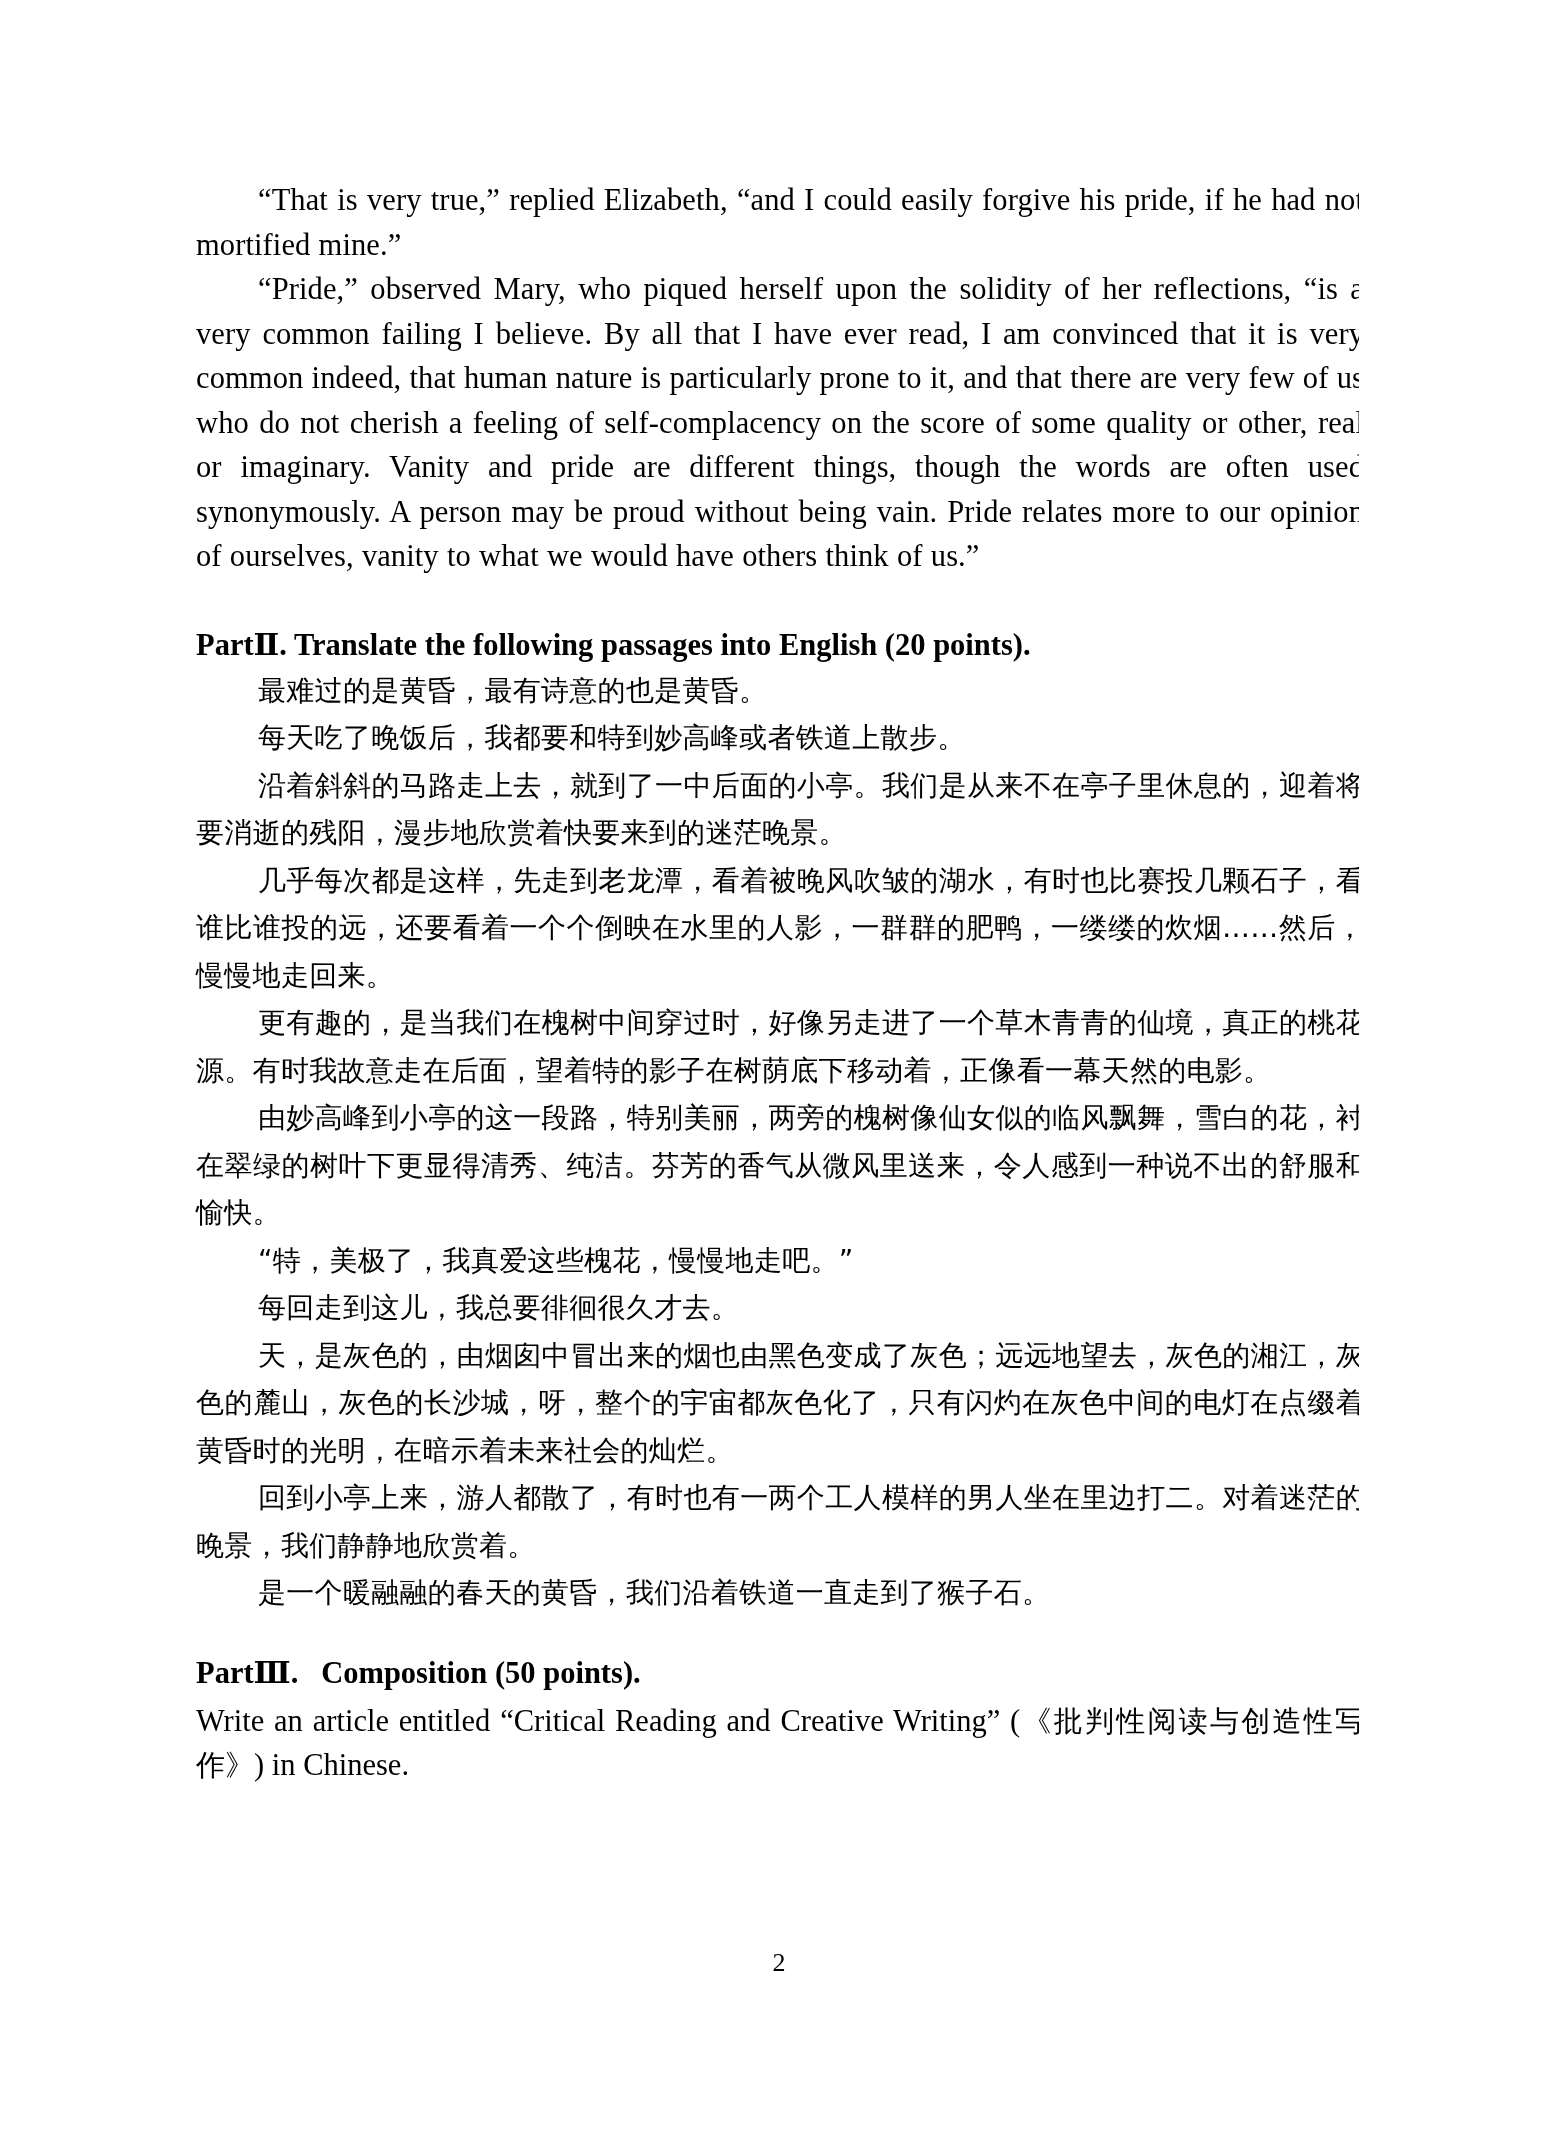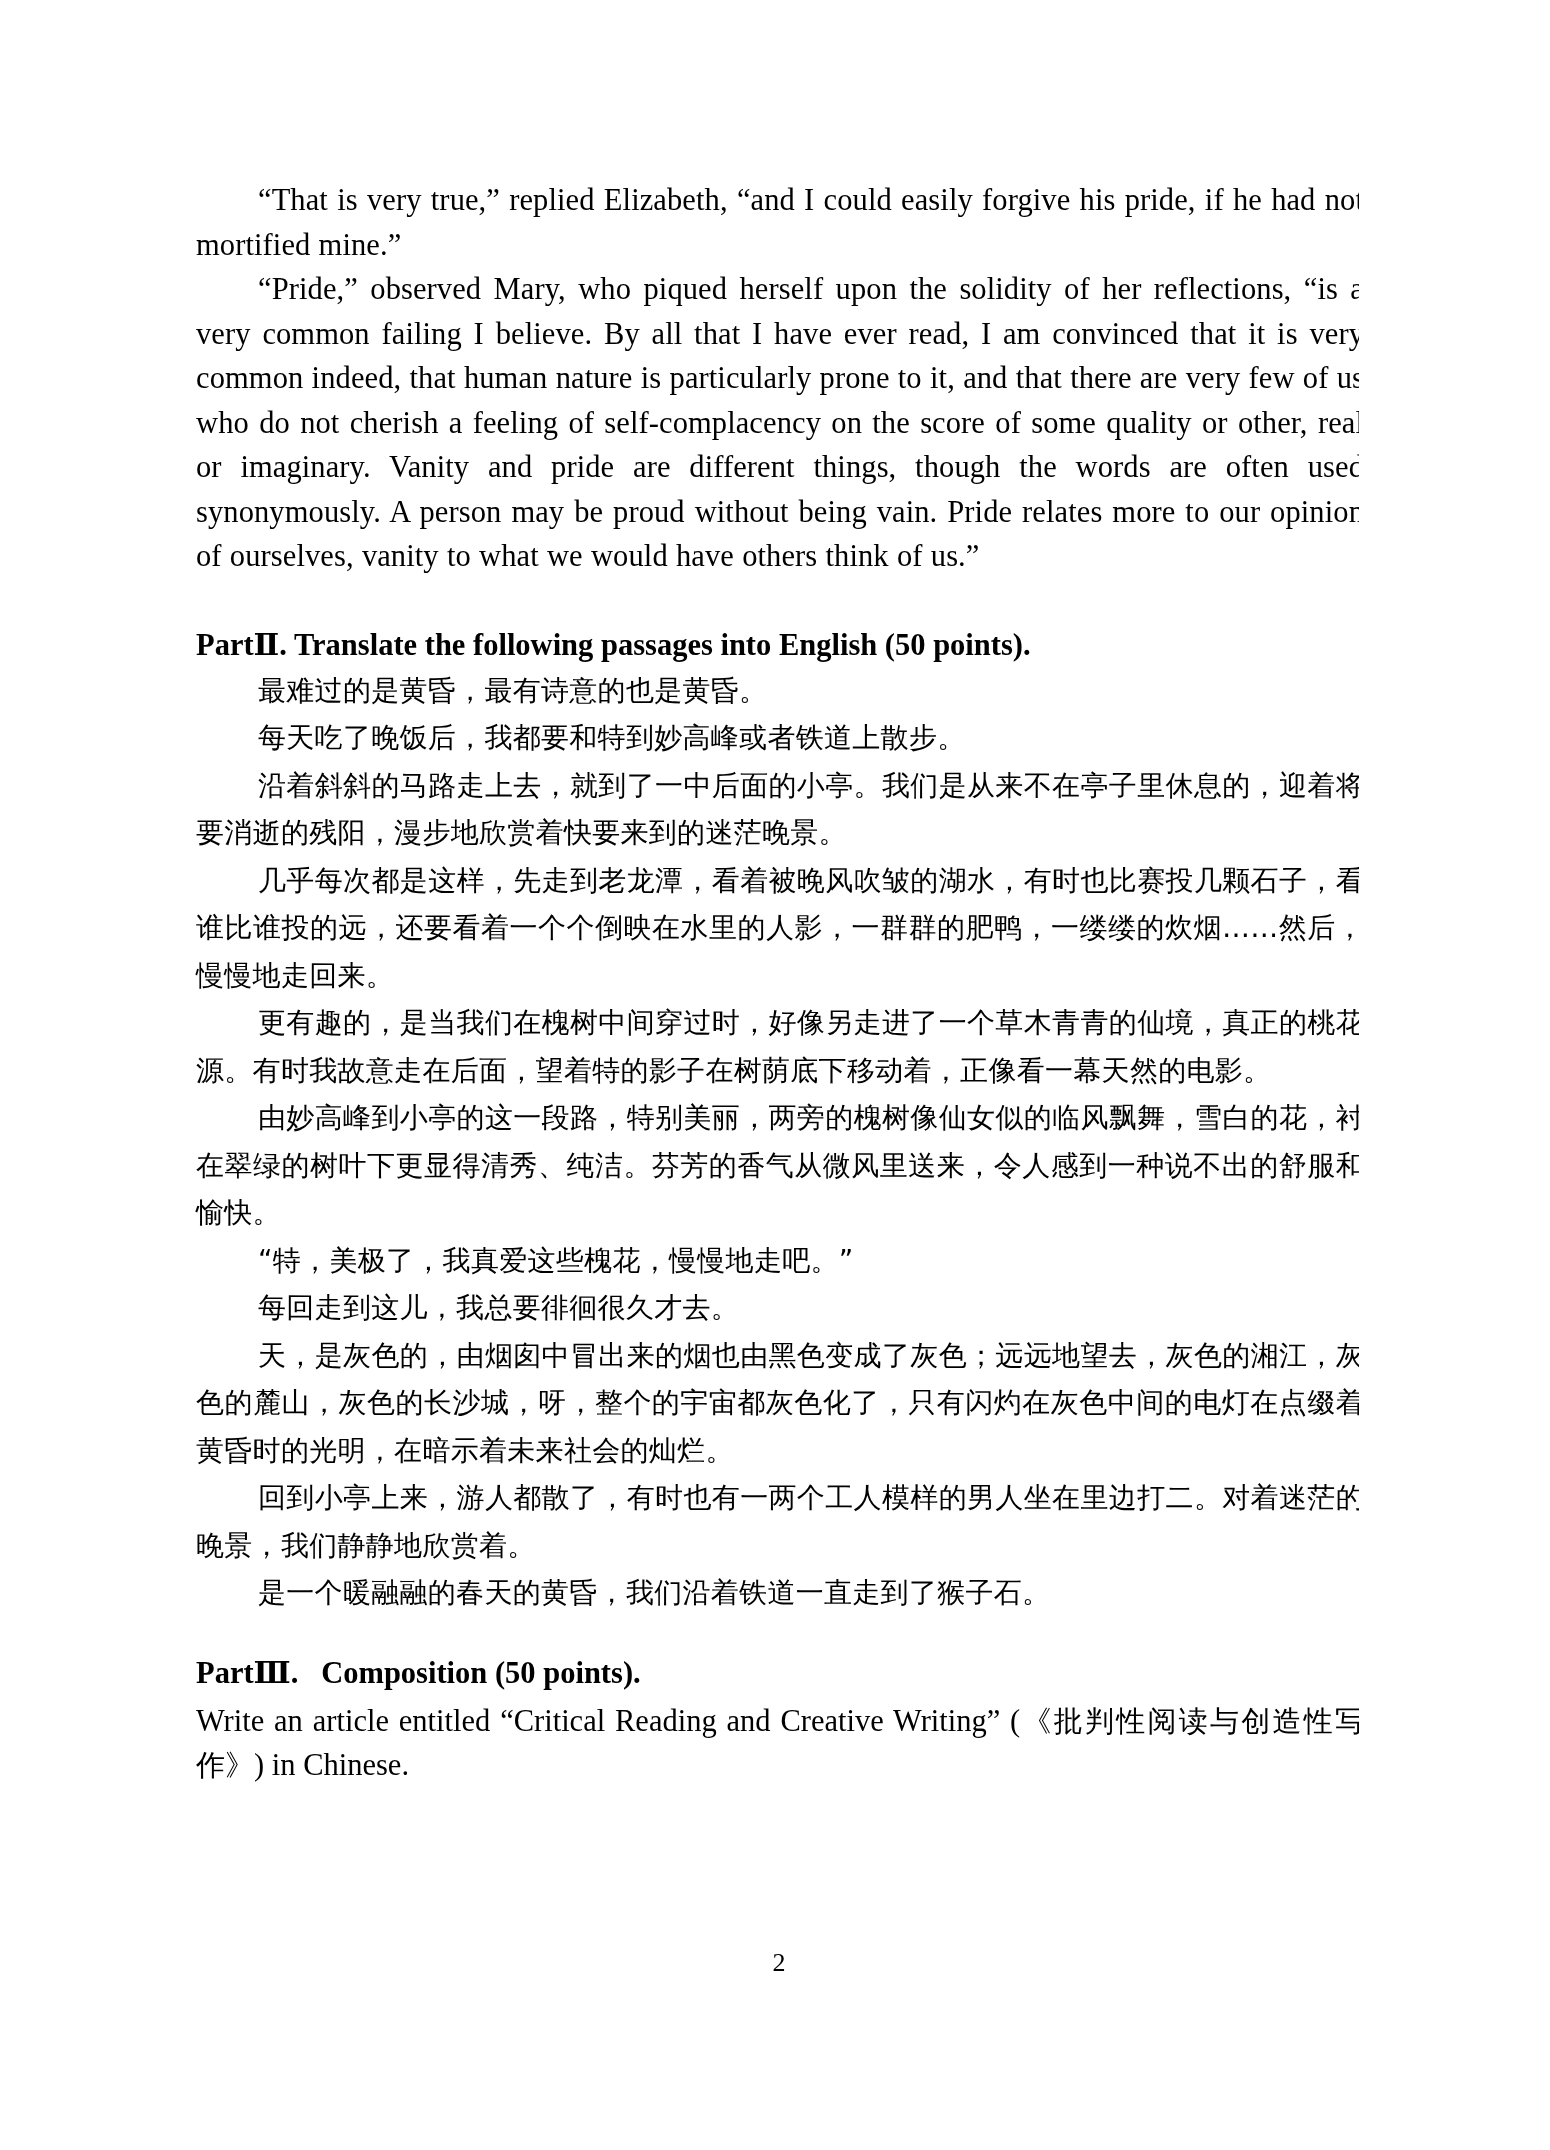--- a/index.html
+++ b/index.html
@@ -98,7 +98,7 @@
     </div>
 
     <div class="gap-before-part2">
-      <p class="heading">PartⅡ. Translate the following passages into English (50 points).</p>
+      <p class="heading">PartⅡ. Translate the following passages into English (20 points).</p>
 
       <p class="cn cn-indent">最难过的是黄昏，最有诗意的也是黄昏。</p>
       <p class="cn cn-indent">每天吃了晚饭后，我都要和特到妙高峰或者铁道上散步。</p>

